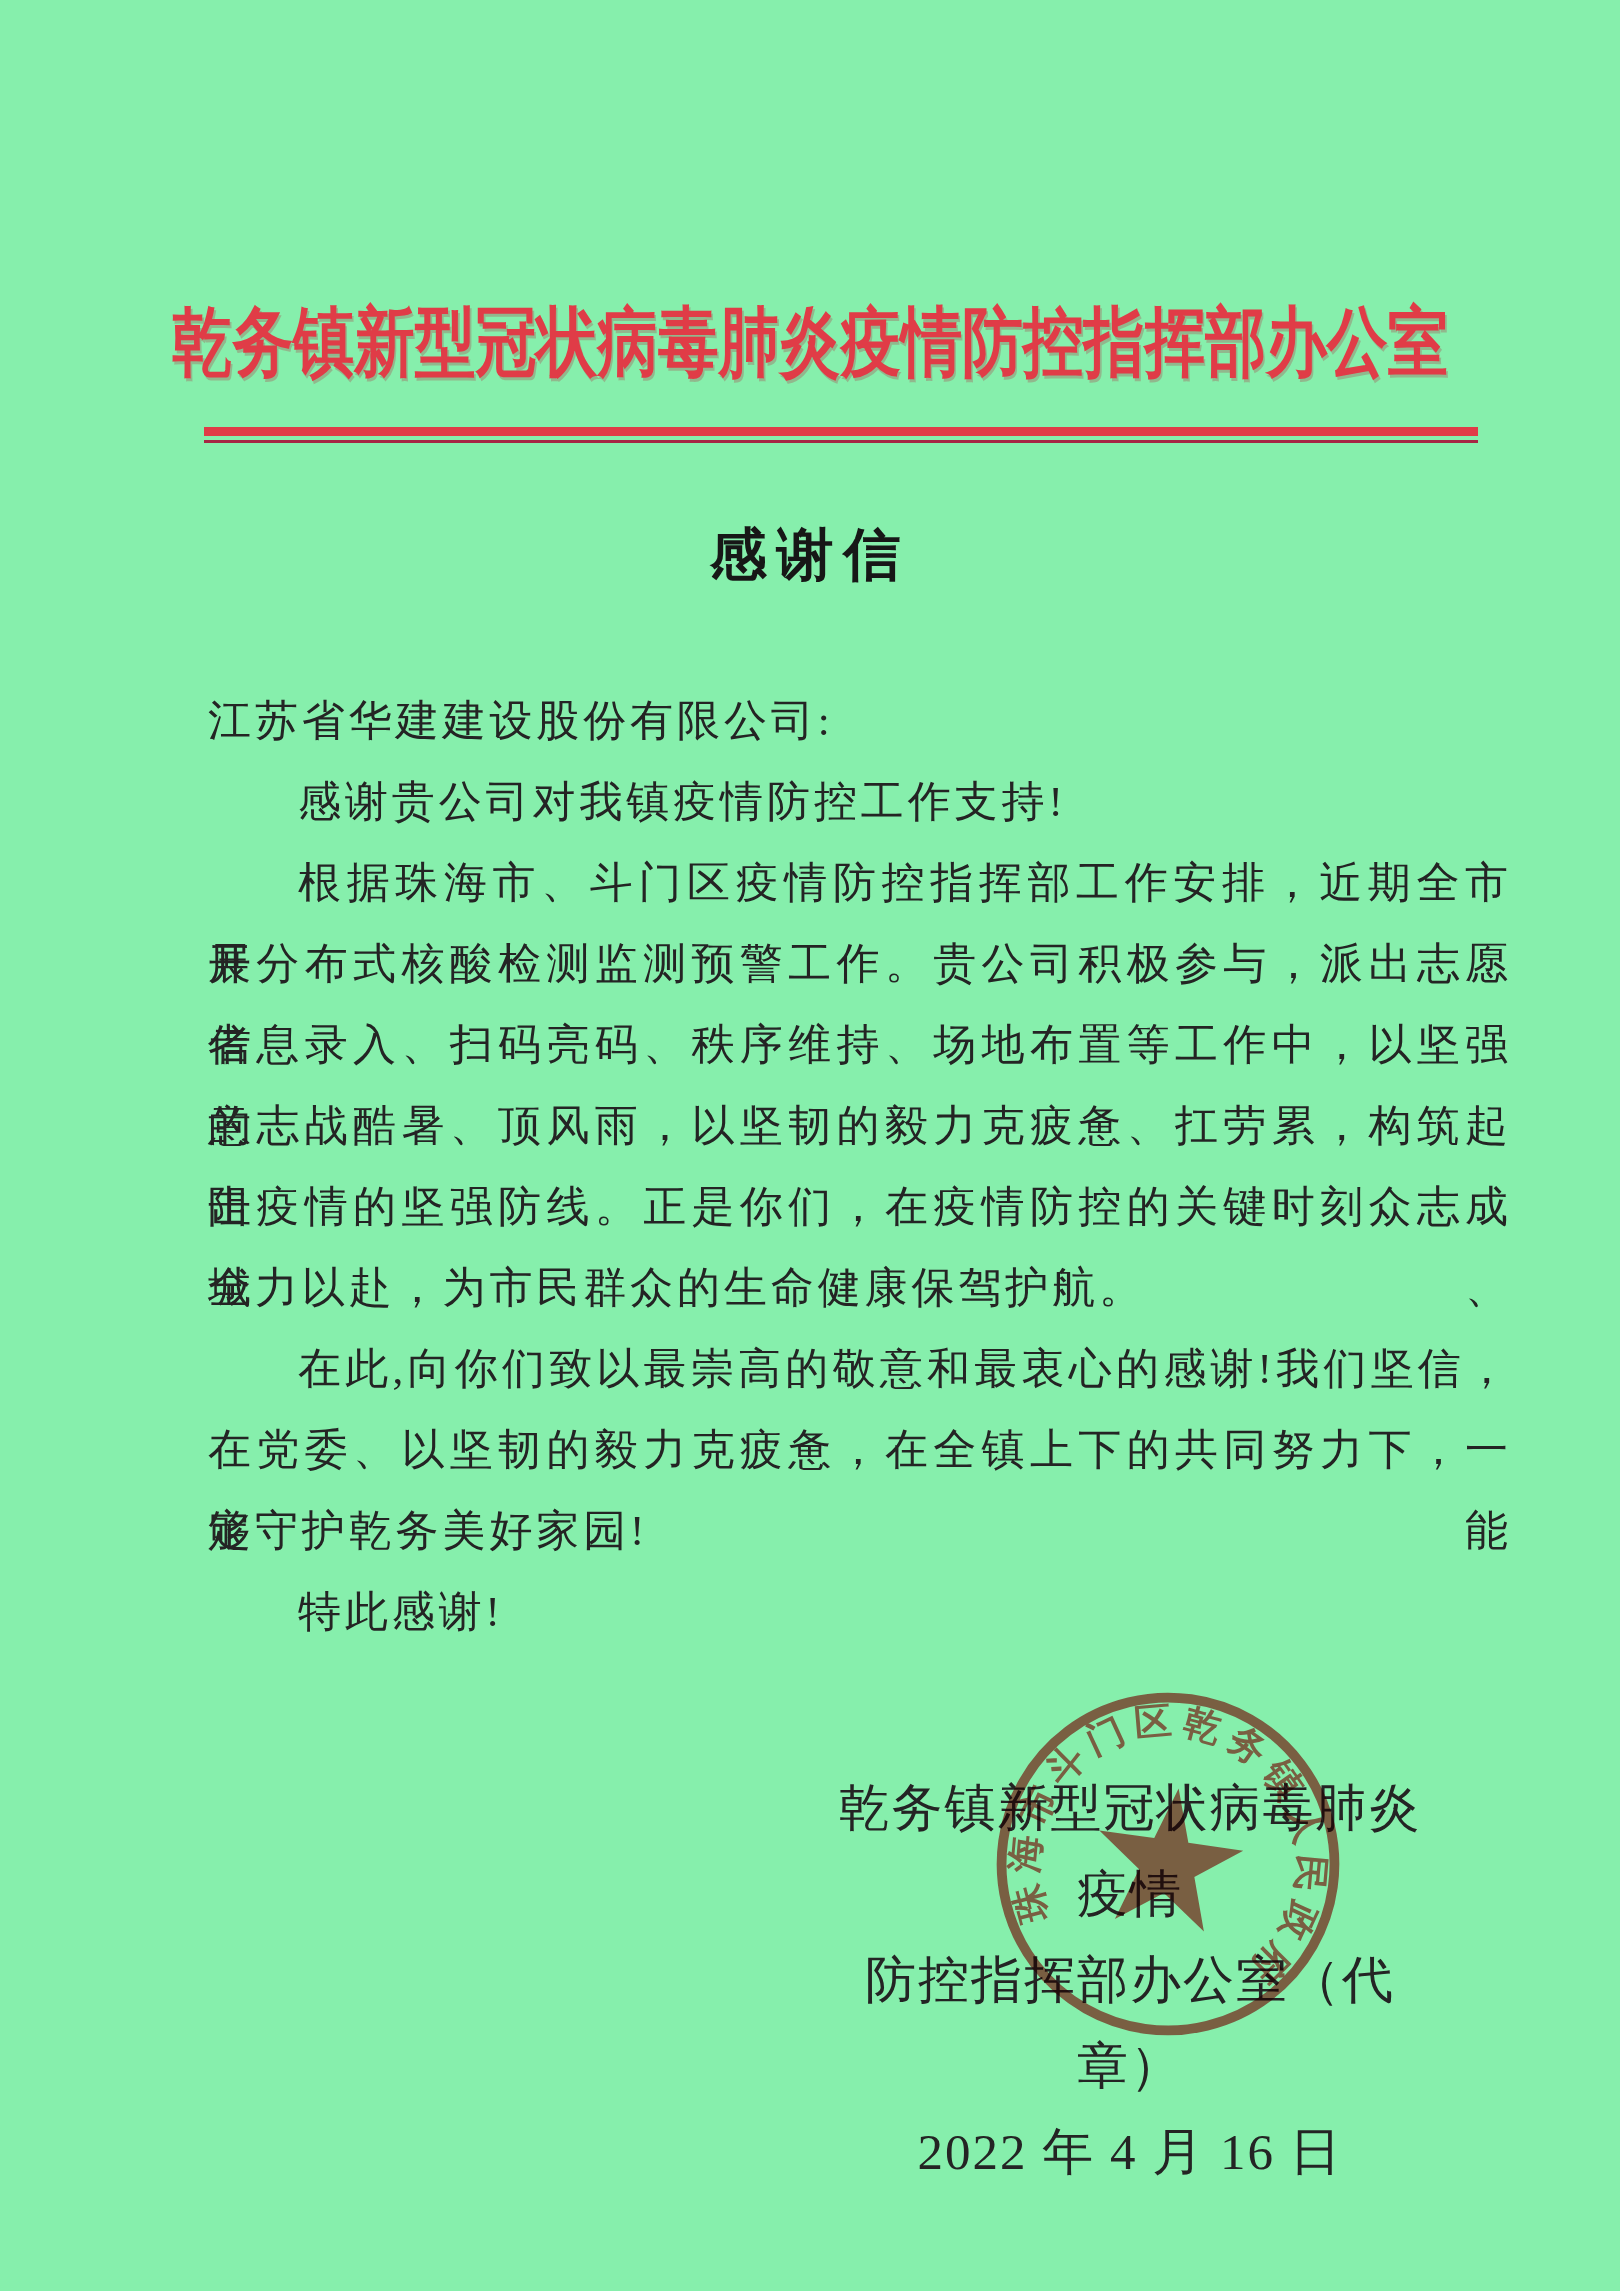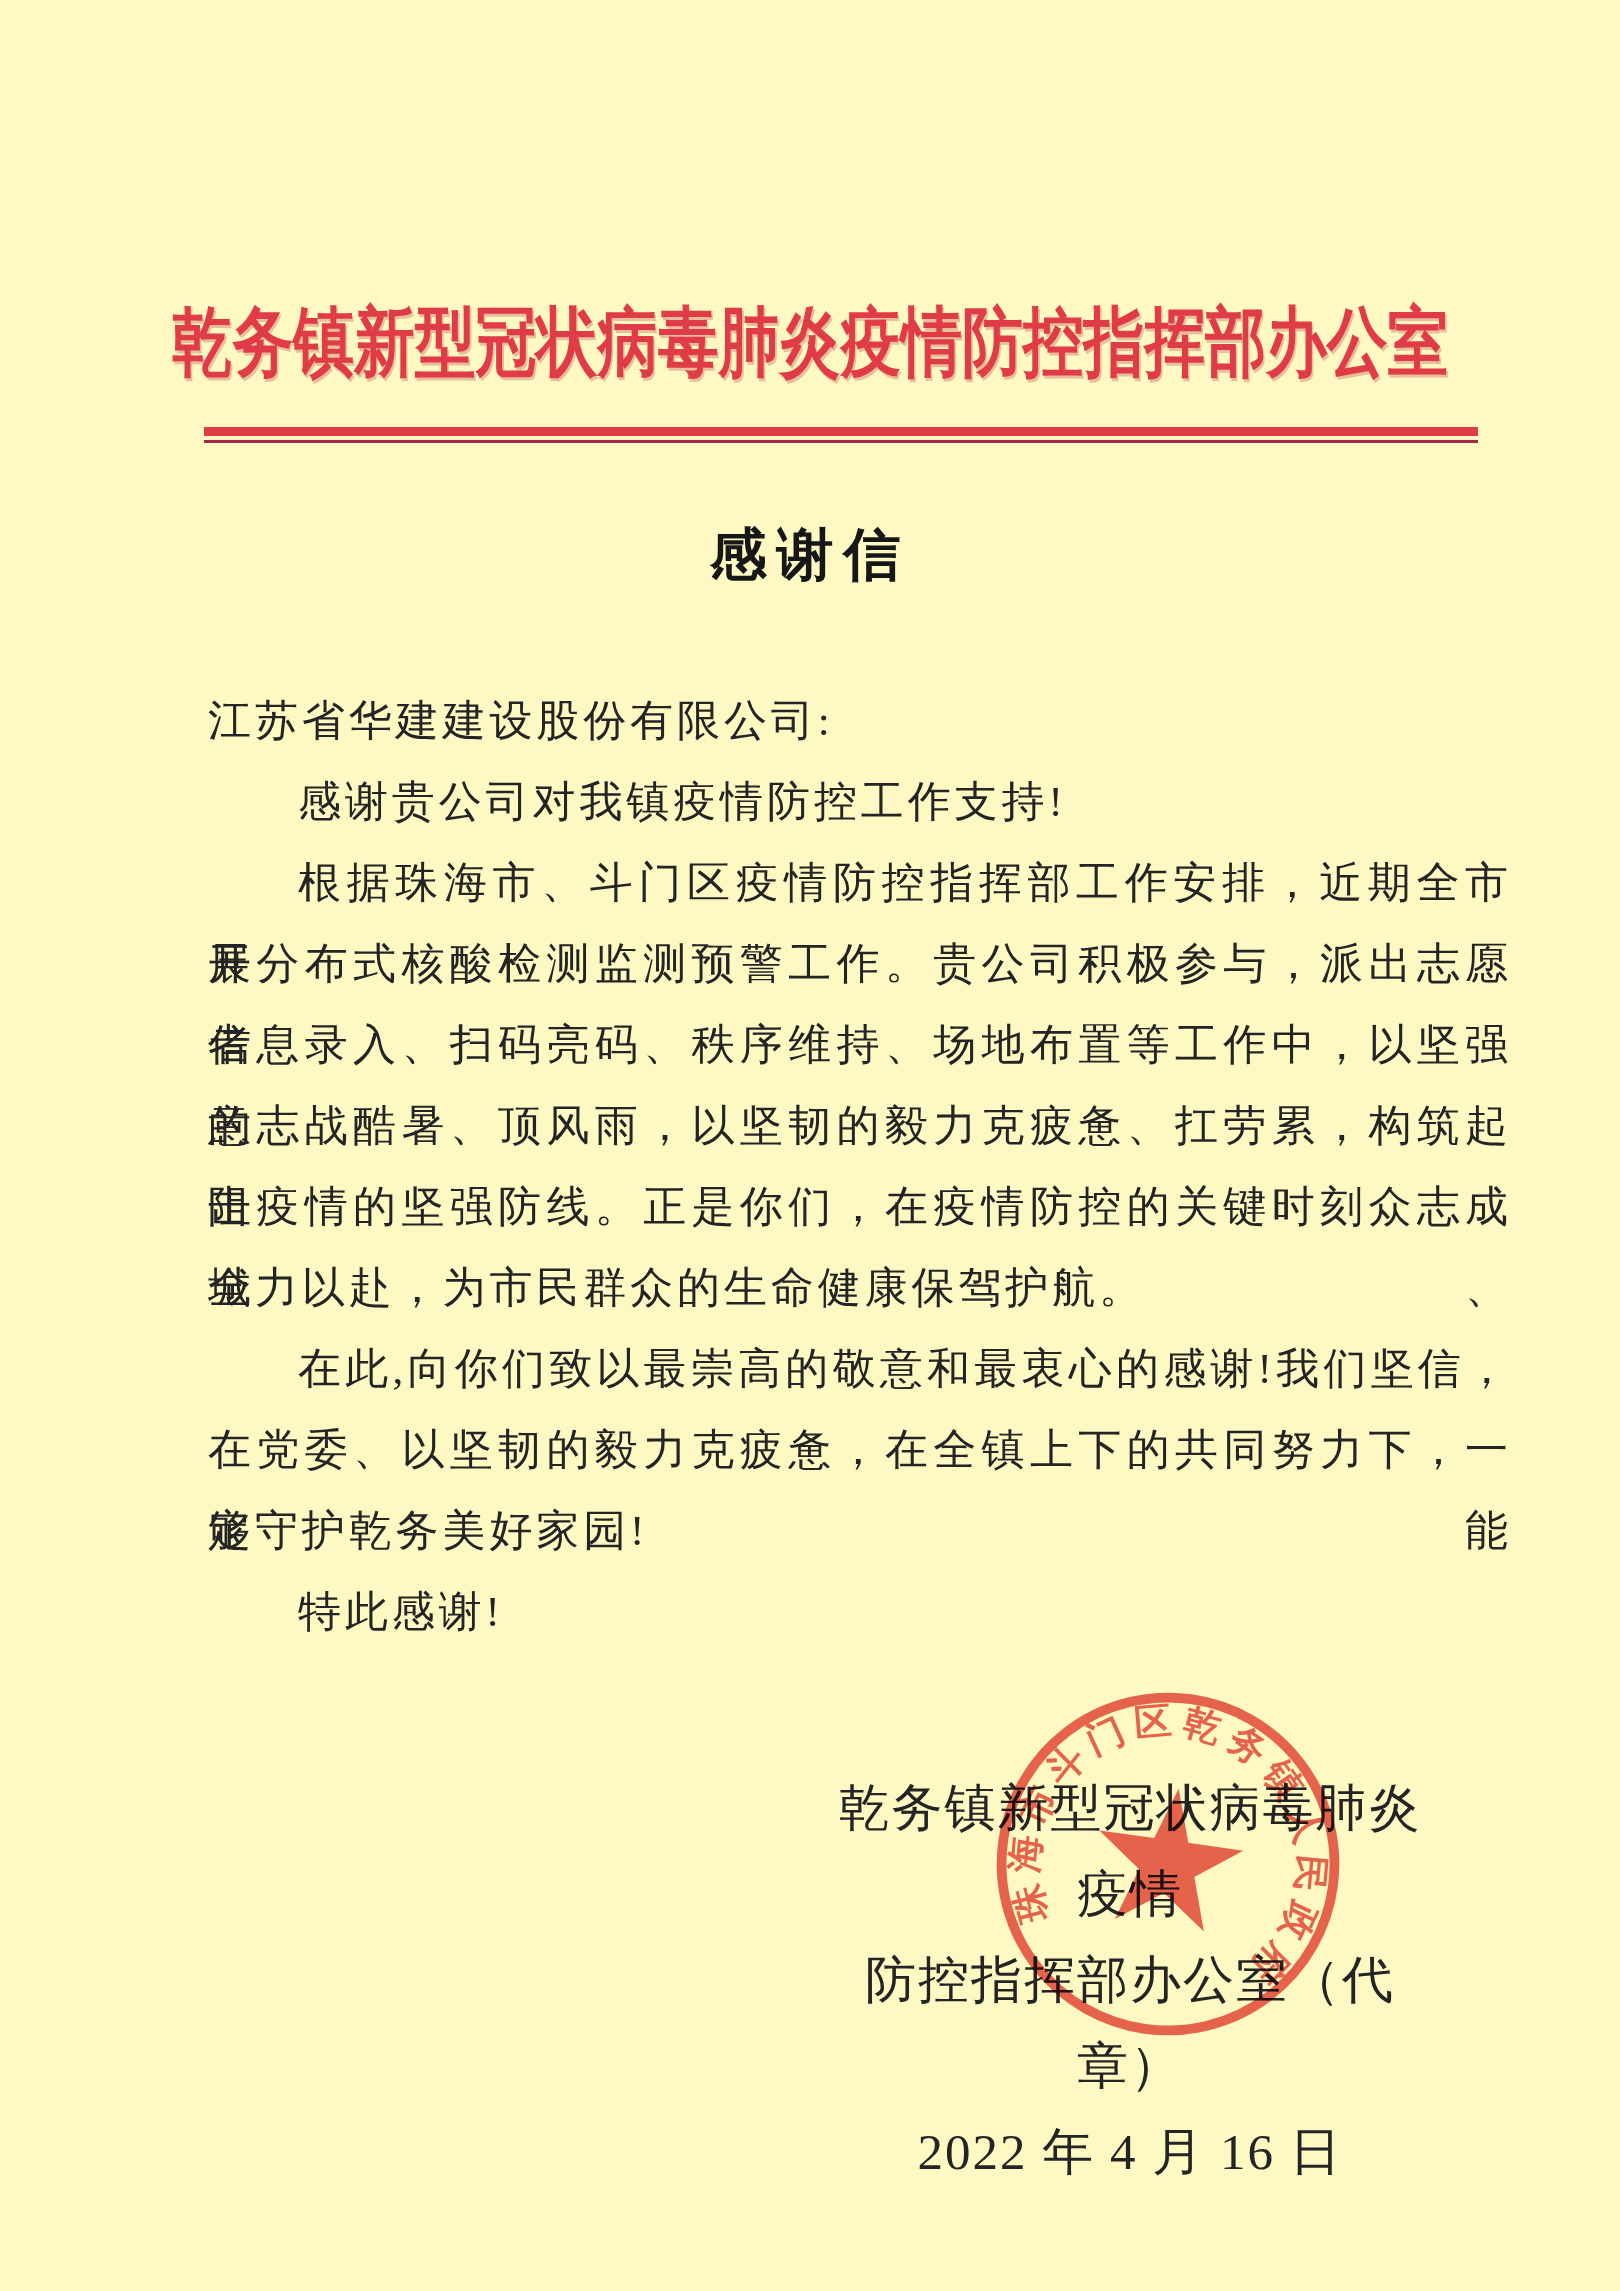--- a/index.html
+++ b/index.html
@@ -7,7 +7,7 @@
     position:relative;
     width:1620px;height:2292px;
     margin:0 auto;
-    background:#fef9c3;
+    background:#86efac;
     overflow:hidden;
     font-family:"Liberation Serif", serif;
     color:#1f1f1f;

